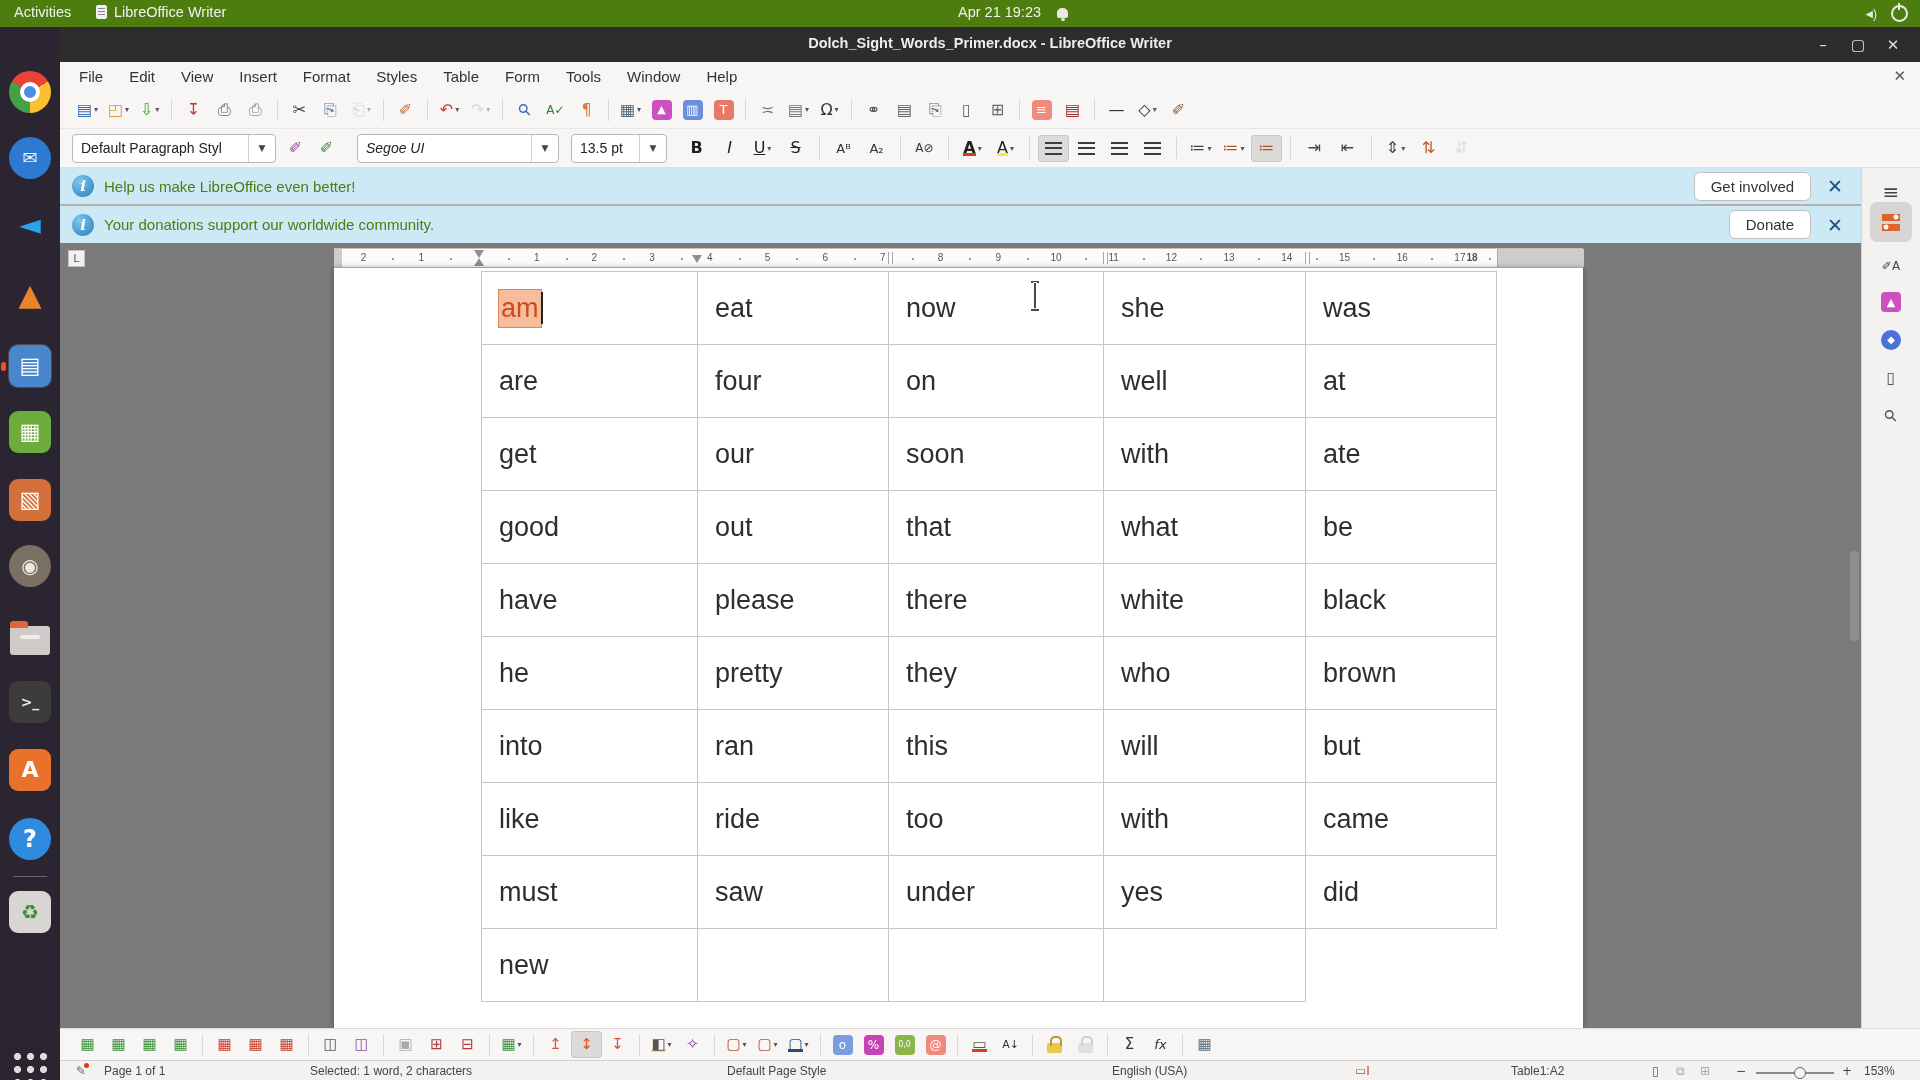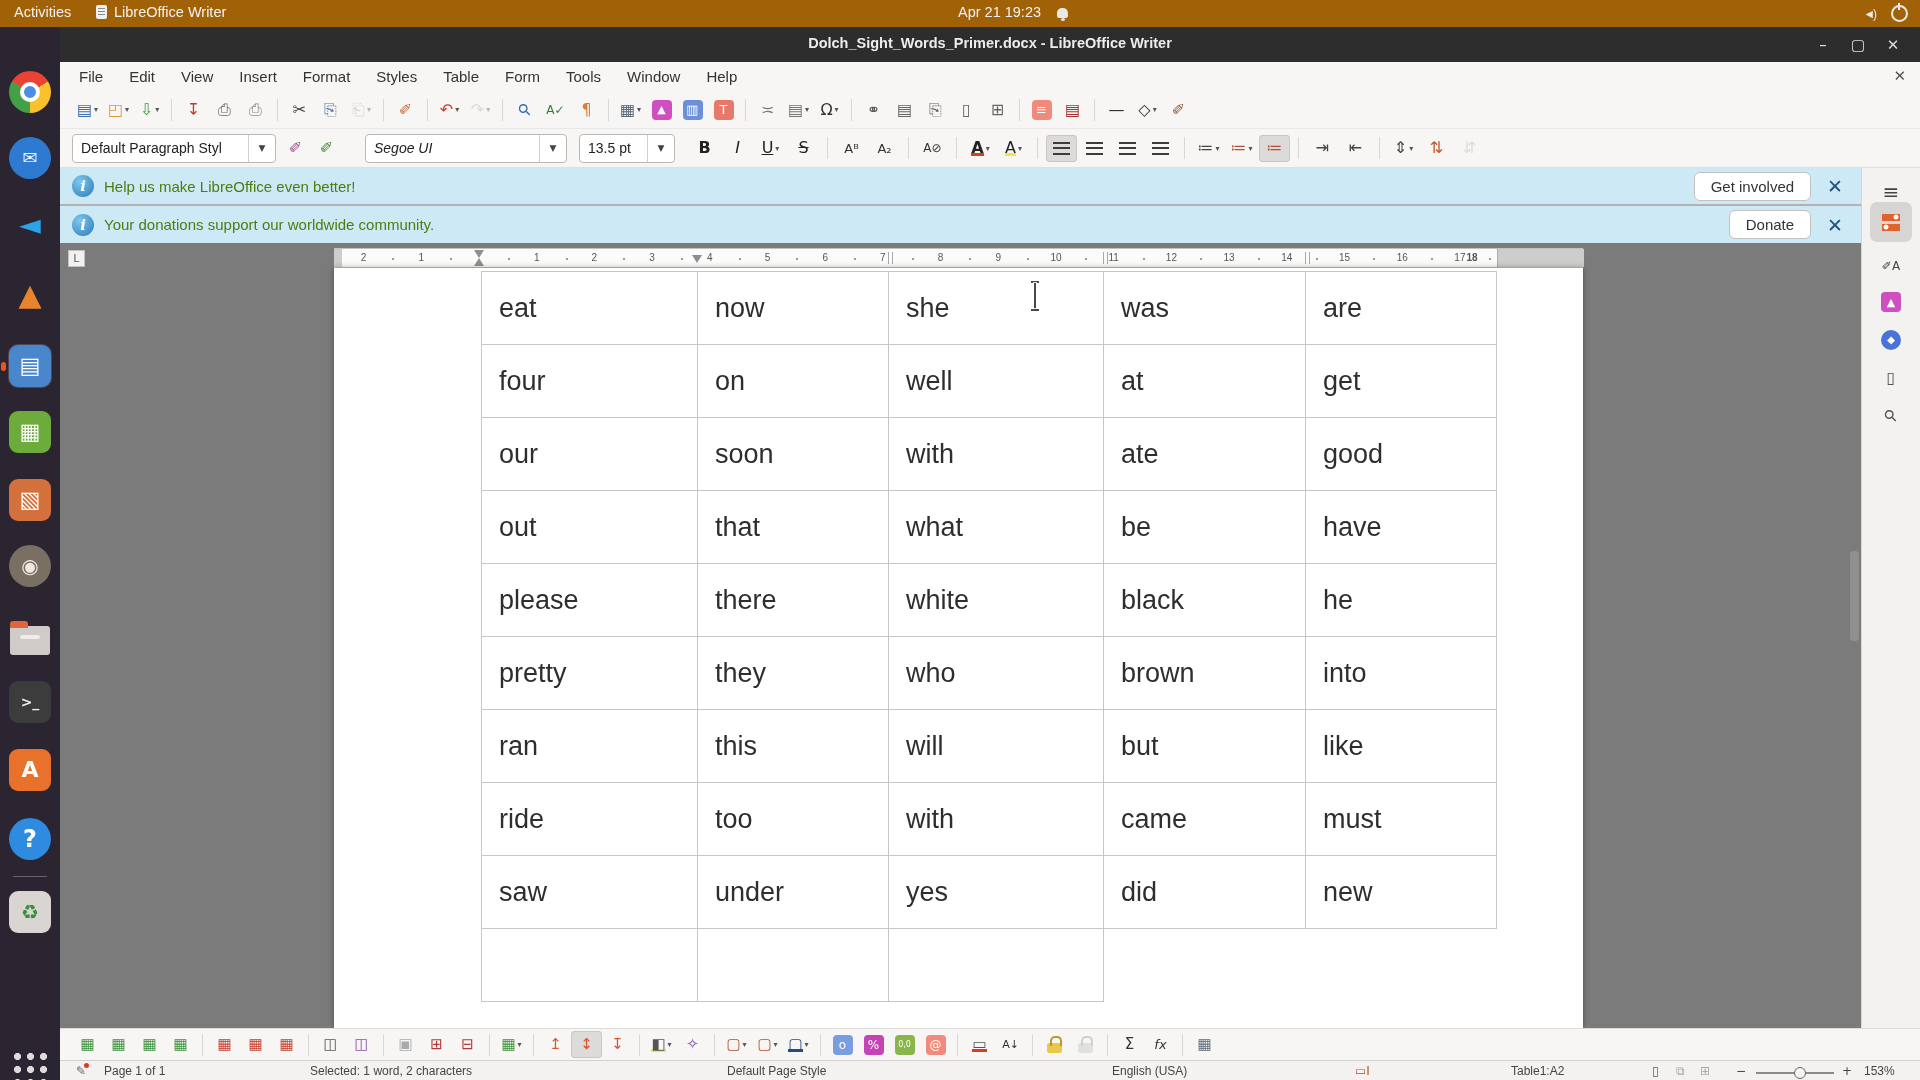--- a/index.html
+++ b/index.html
@@ -7,7 +7,7 @@
        font-family:"Liberation Sans",sans-serif;background:#7b7b7b}
 
   
-  #topbar{position:absolute;left:0;top:0;width:1920px;height:27px;background:#a16207;
+  #topbar{position:absolute;left:0;top:0;width:1920px;height:27px;background:#4d7c0f;
           color:#f2f2f2;font-size:14.5px;display:flex;align-items:center}
   #tb-activities{position:absolute;left:14px;top:4px;cursor:default}
   #tb-app{position:absolute;left:96px;top:4px;display:flex;align-items:center;gap:7px}

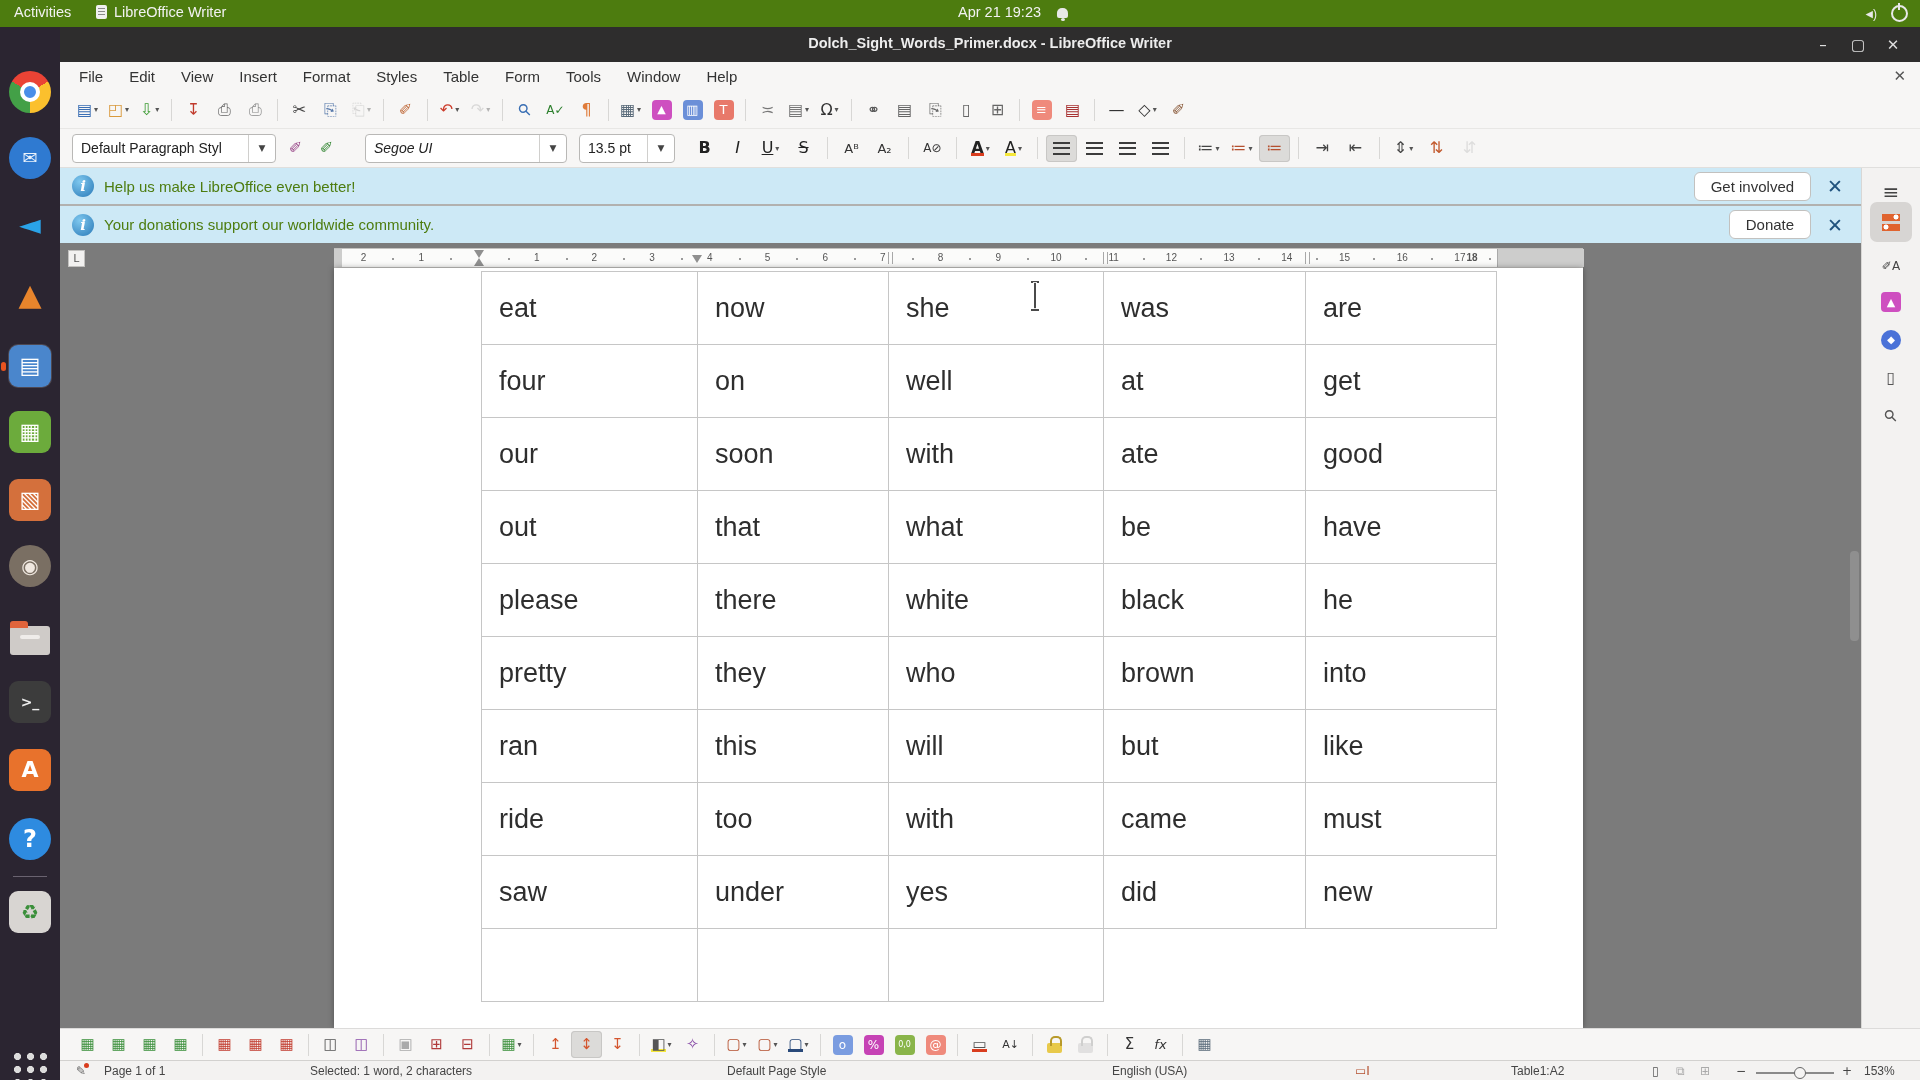--- a/index.html
+++ b/index.html
@@ -367,7 +367,7 @@
           <span class="glyph" style="font-size: 16px; color: rgb(58, 138, 58);">✐</span>
         </span>
       </span>
-    <span class="combo" style="width:200px;margin-left:19px">
+    <span class="combo" style="width:200px;margin-left:11px">
       <span class="val" style="flex:1;font-style:italic">Segoe UI</span>
       <span class="cdd">▼</span>
     </span>

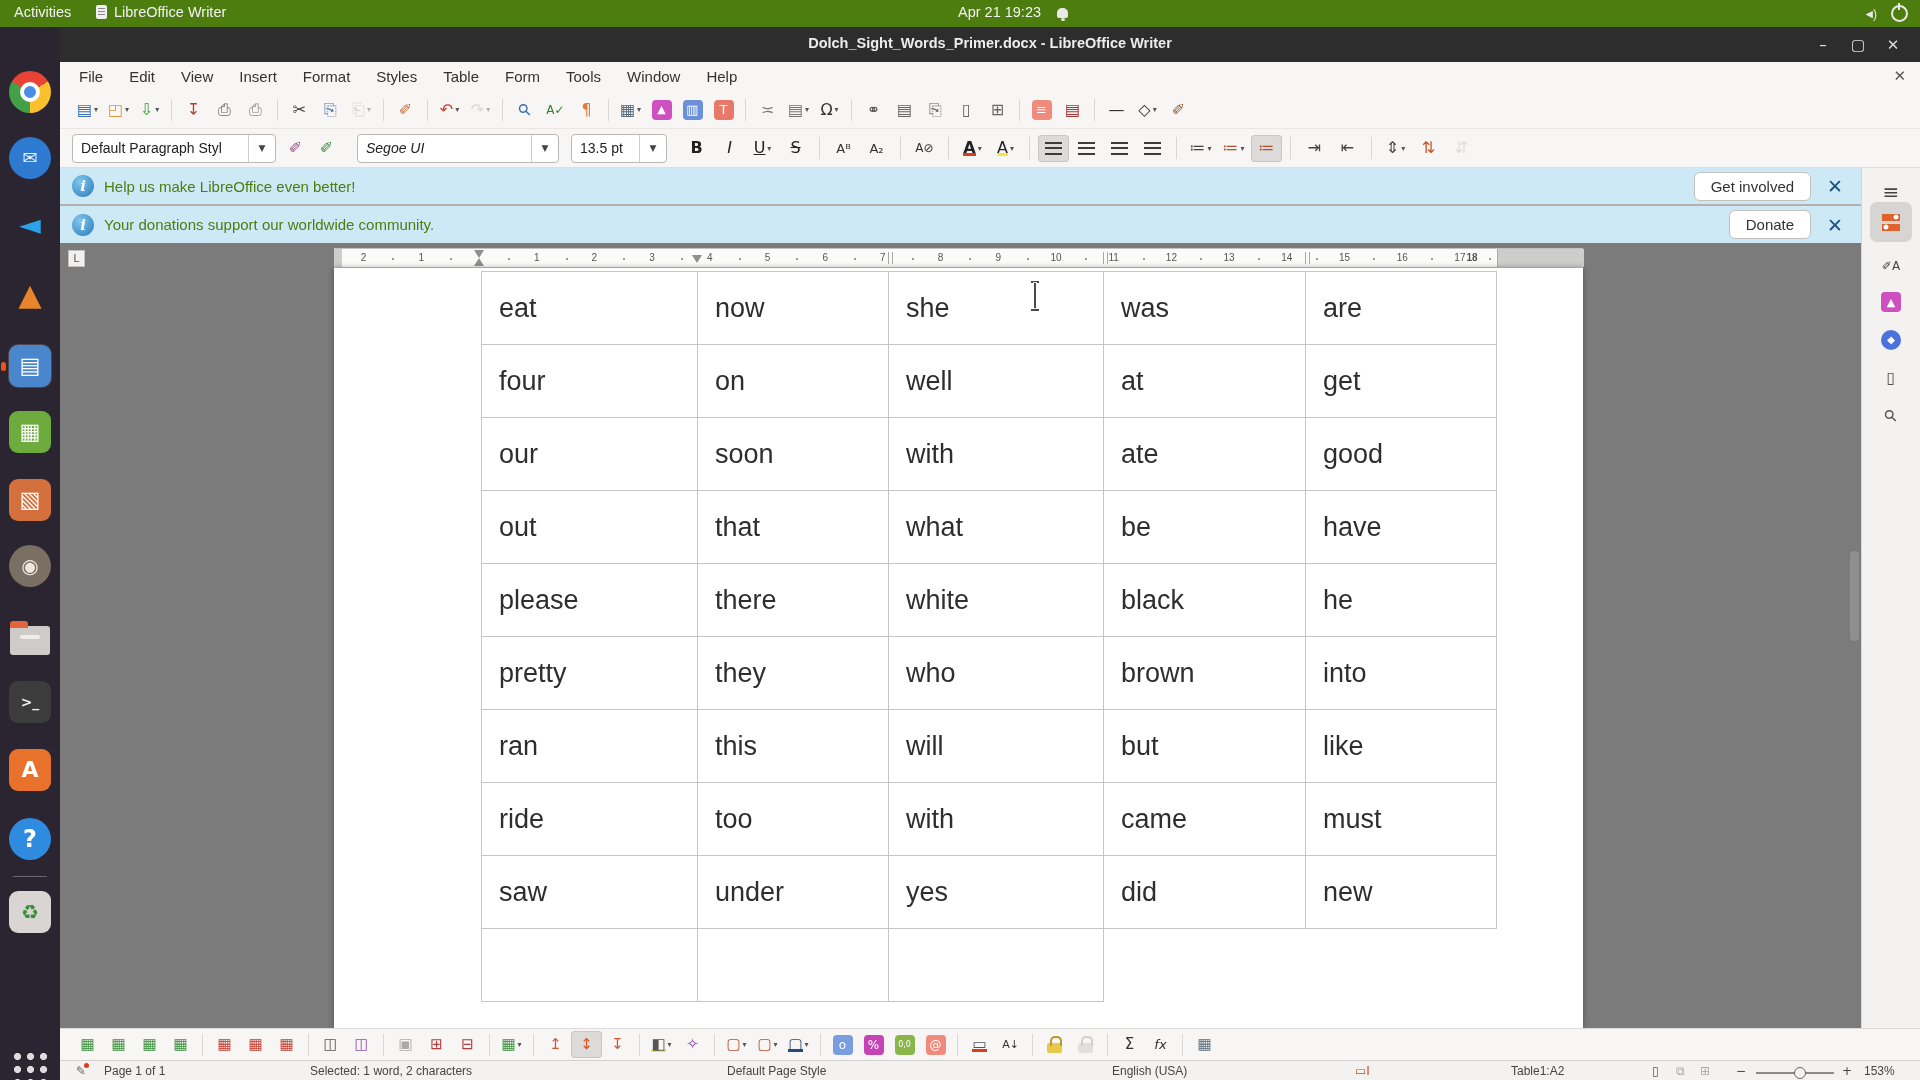--- a/index.html
+++ b/index.html
@@ -525,6 +525,10 @@
   <div id="page"></div>
   <div id="wtable">
       <div class="cell">
+        <span class="selword">am</span>
+        <span class="caret"></span>
+      </div>
+      <div class="cell">
         <span>eat</span>
       </div>
       <div class="cell">

